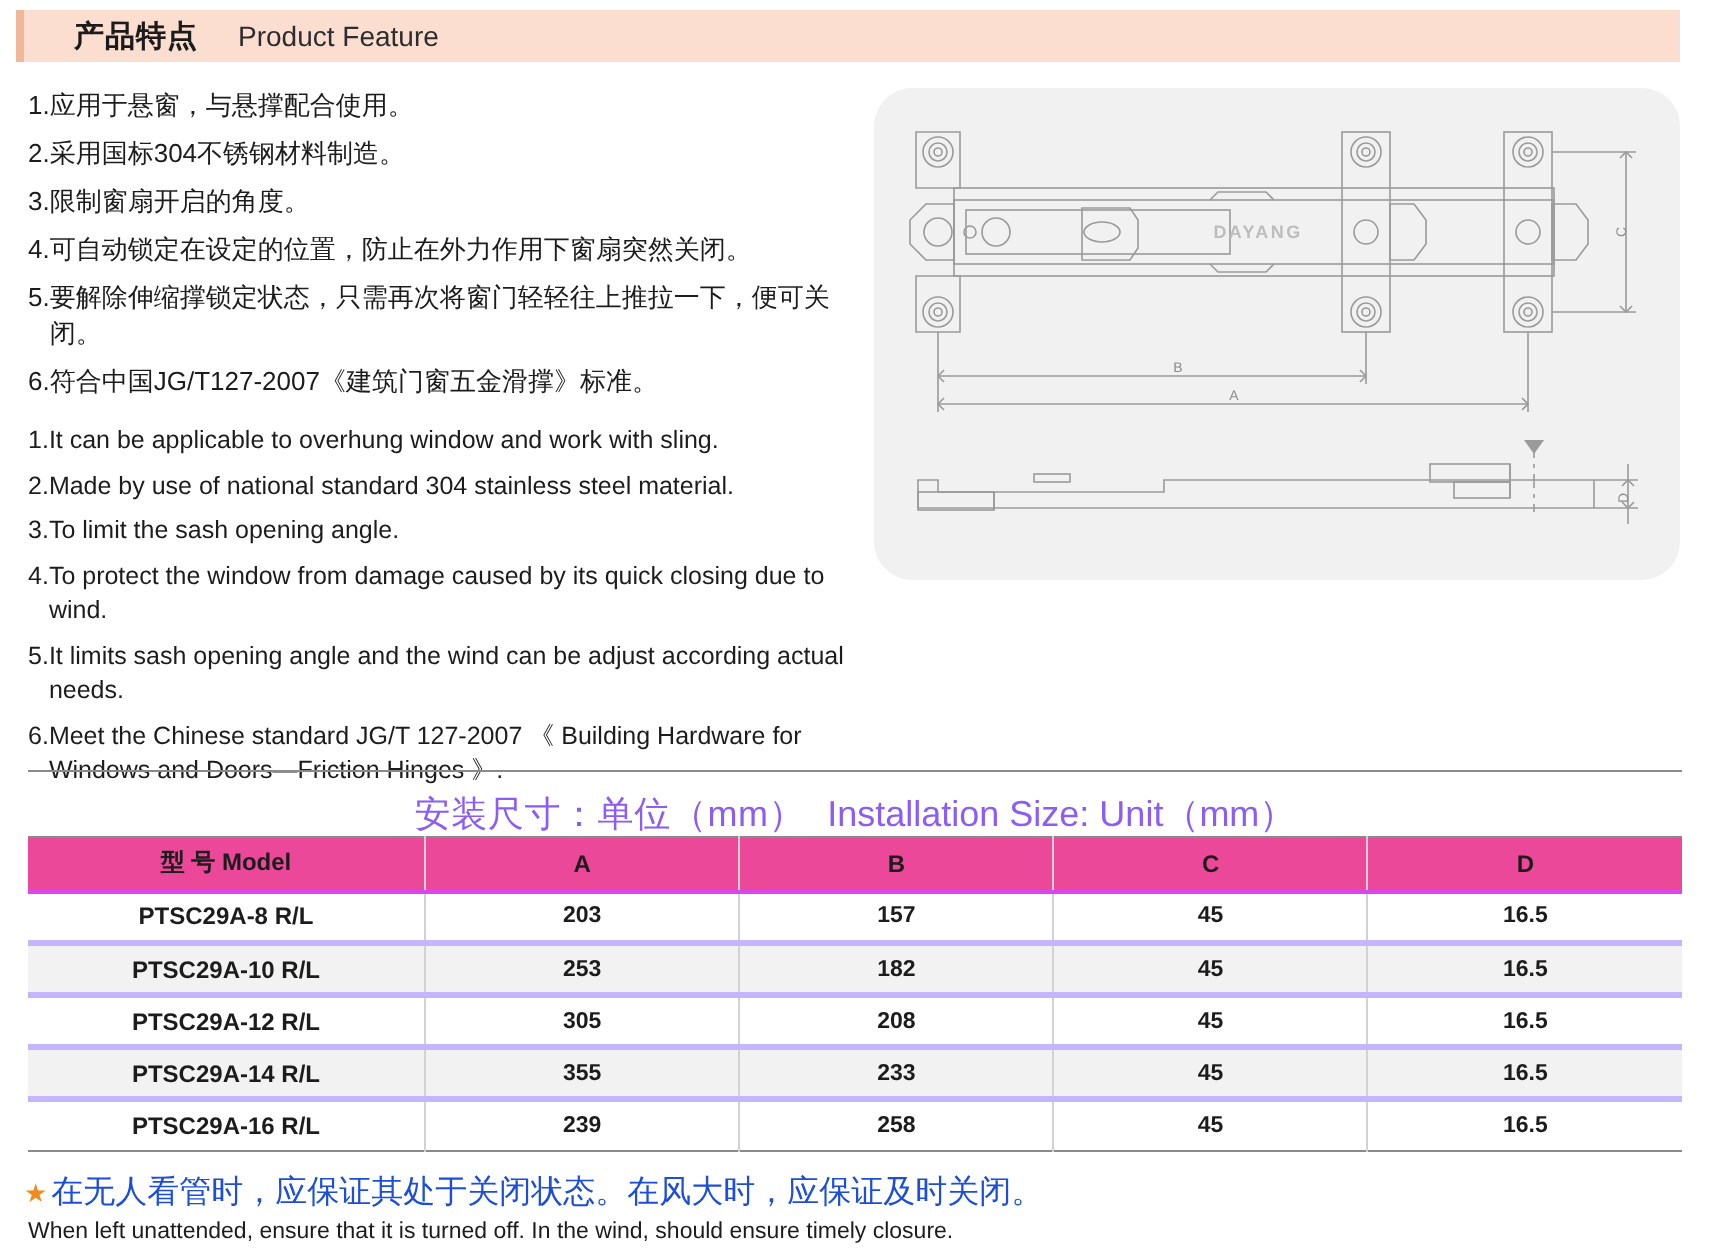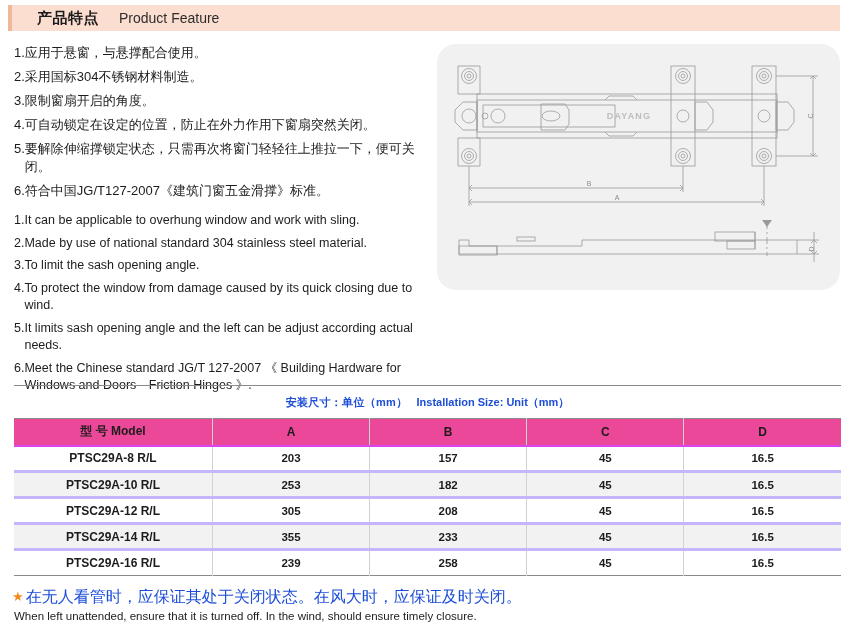--- a/index.html
+++ b/index.html
@@ -241,7 +241,7 @@
       </li>
       <li class="feat-item">
         <span class="feat-num">5.</span>
-        <span class="feat-text">It limits sash opening angle and the left can be adjust according actual needs.</span>
+        <span class="feat-text">It limits sash opening angle and the wind can be adjust according actual needs.</span>
       </li>
       <li class="feat-item">
         <span class="feat-num">6.</span>

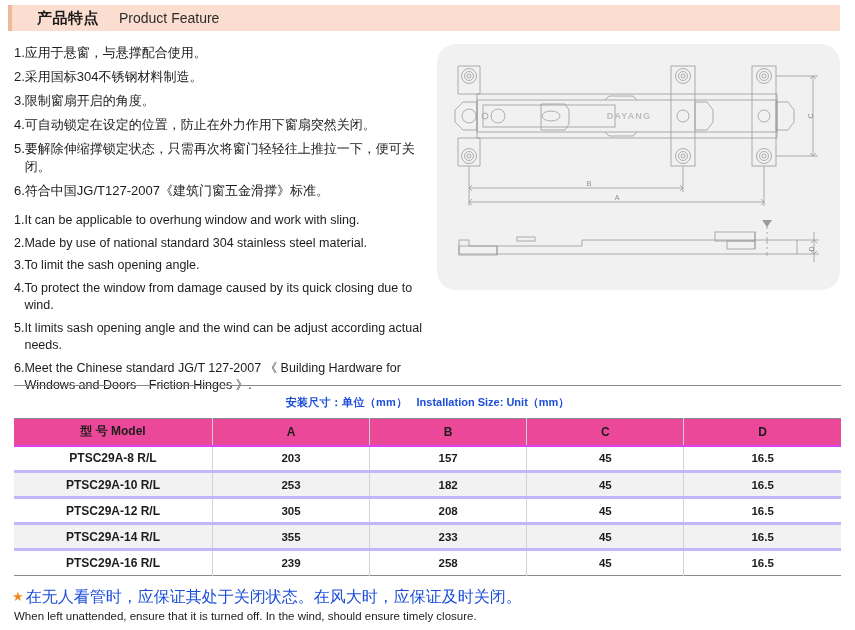--- a/index.html
+++ b/index.html
@@ -106,9 +106,9 @@
     top: 395px;
     width: 855px;
     text-align: center;
-    font-size: 11px;
-    font-weight: bold;
-    color: #1d4ed8;
+    font-size: 18px;
+    font-weight: normal;
+    color: #8b5cf6;
   }
   .table-title .tt-cn { letter-spacing: .3px; }
   .table-title .tt-en { margin-left: 6px; }

